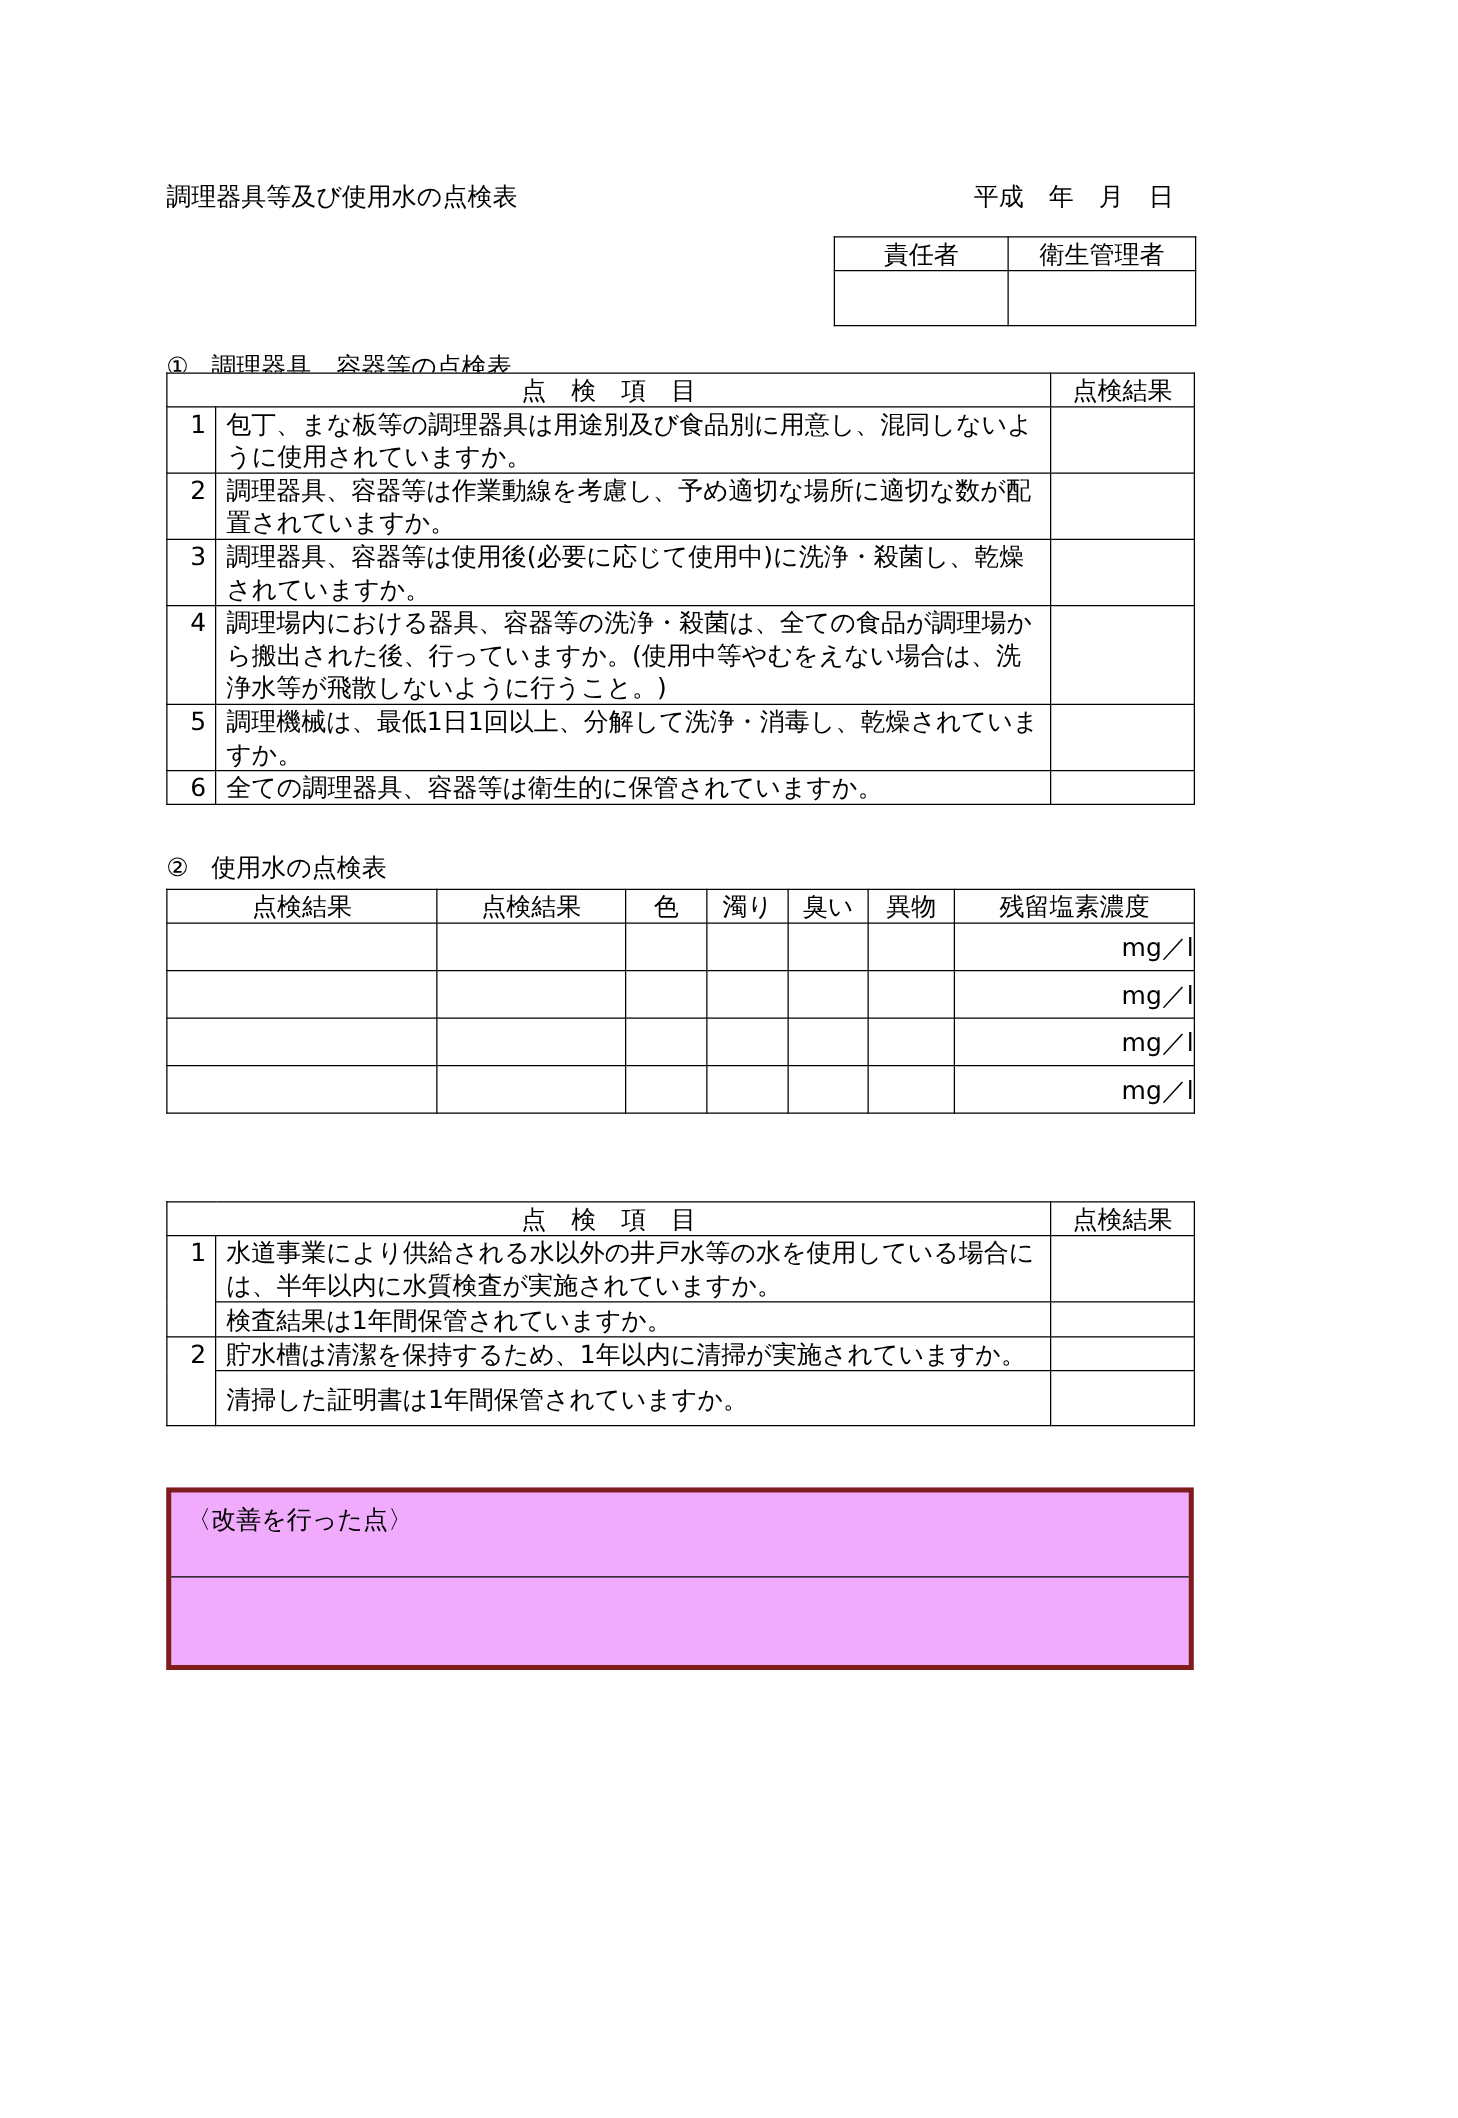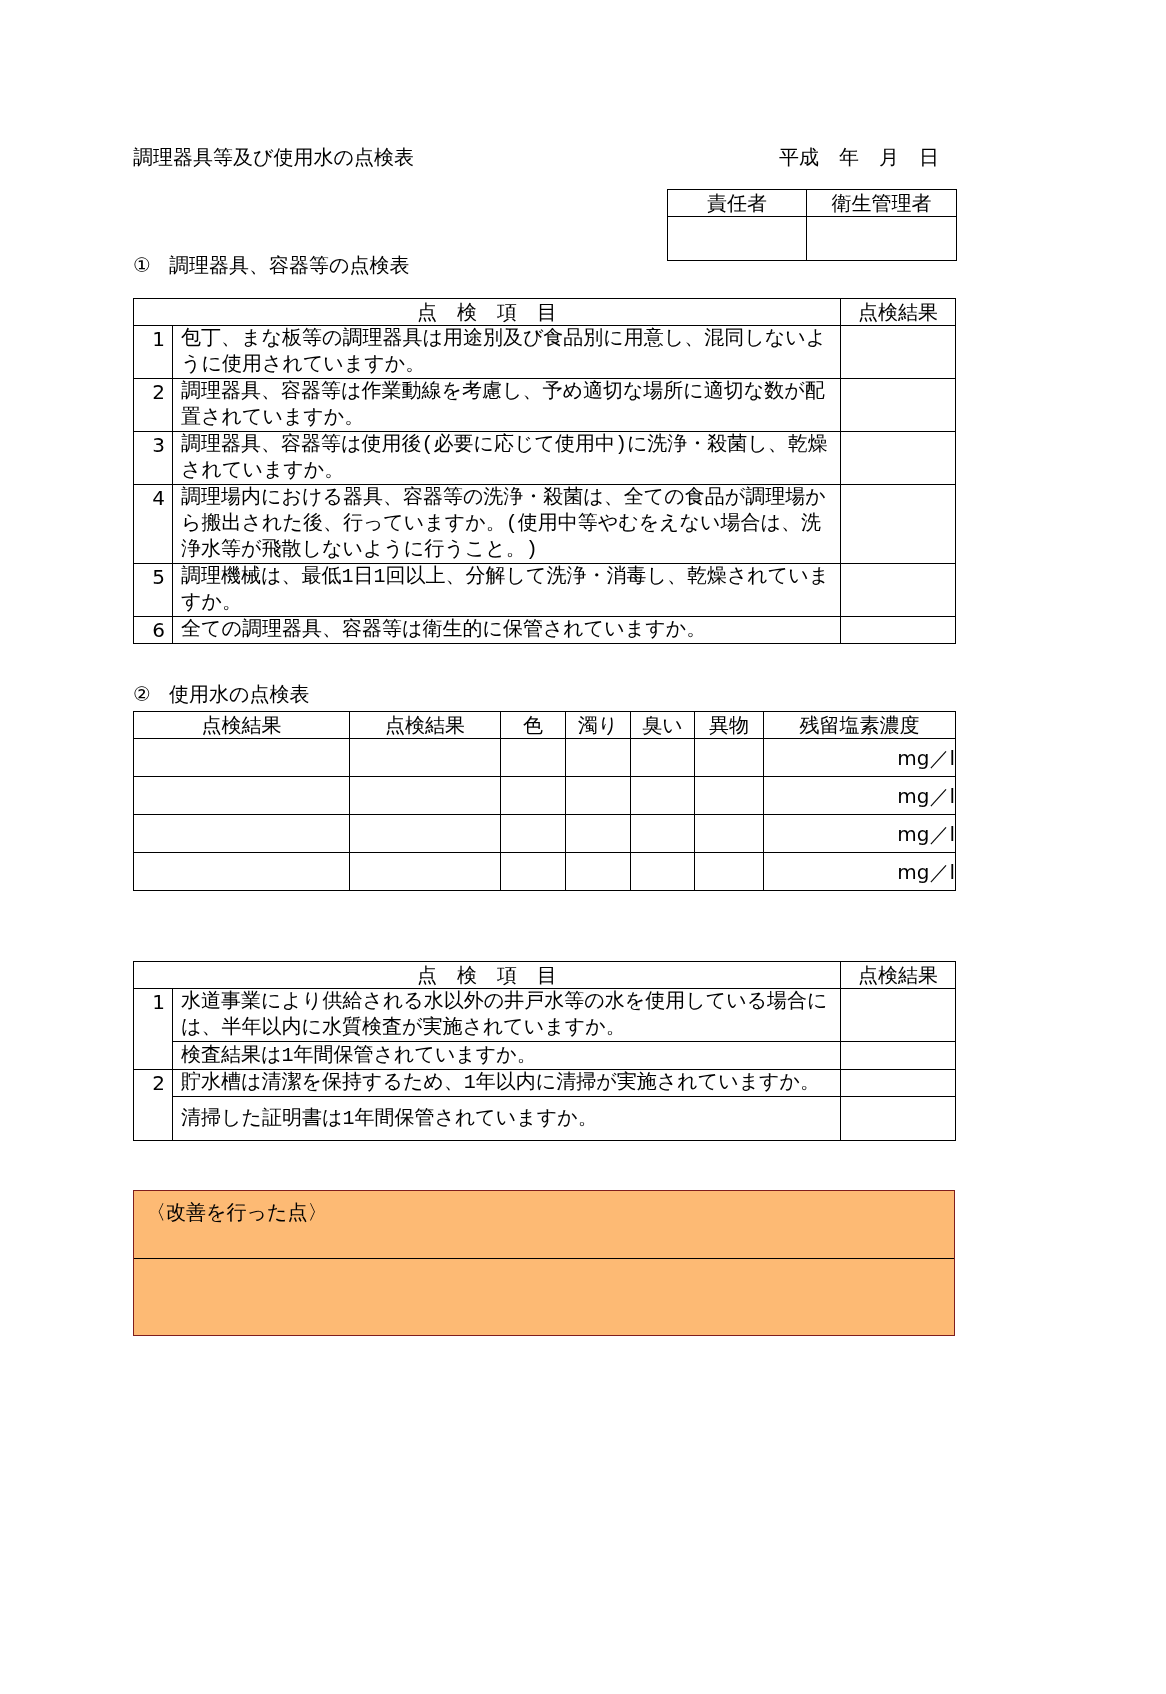--- a/index.html
+++ b/index.html
@@ -65,7 +65,7 @@
   </tbody>
     </table>
 
-  <div class="abs heading" style="left:133px; top:252px;">
+  <div class="abs heading" style="left:133px; top:280px;">
     <span>①</span><span class="hgap">調理器具、容器等の点検表</span>
   </div>
 

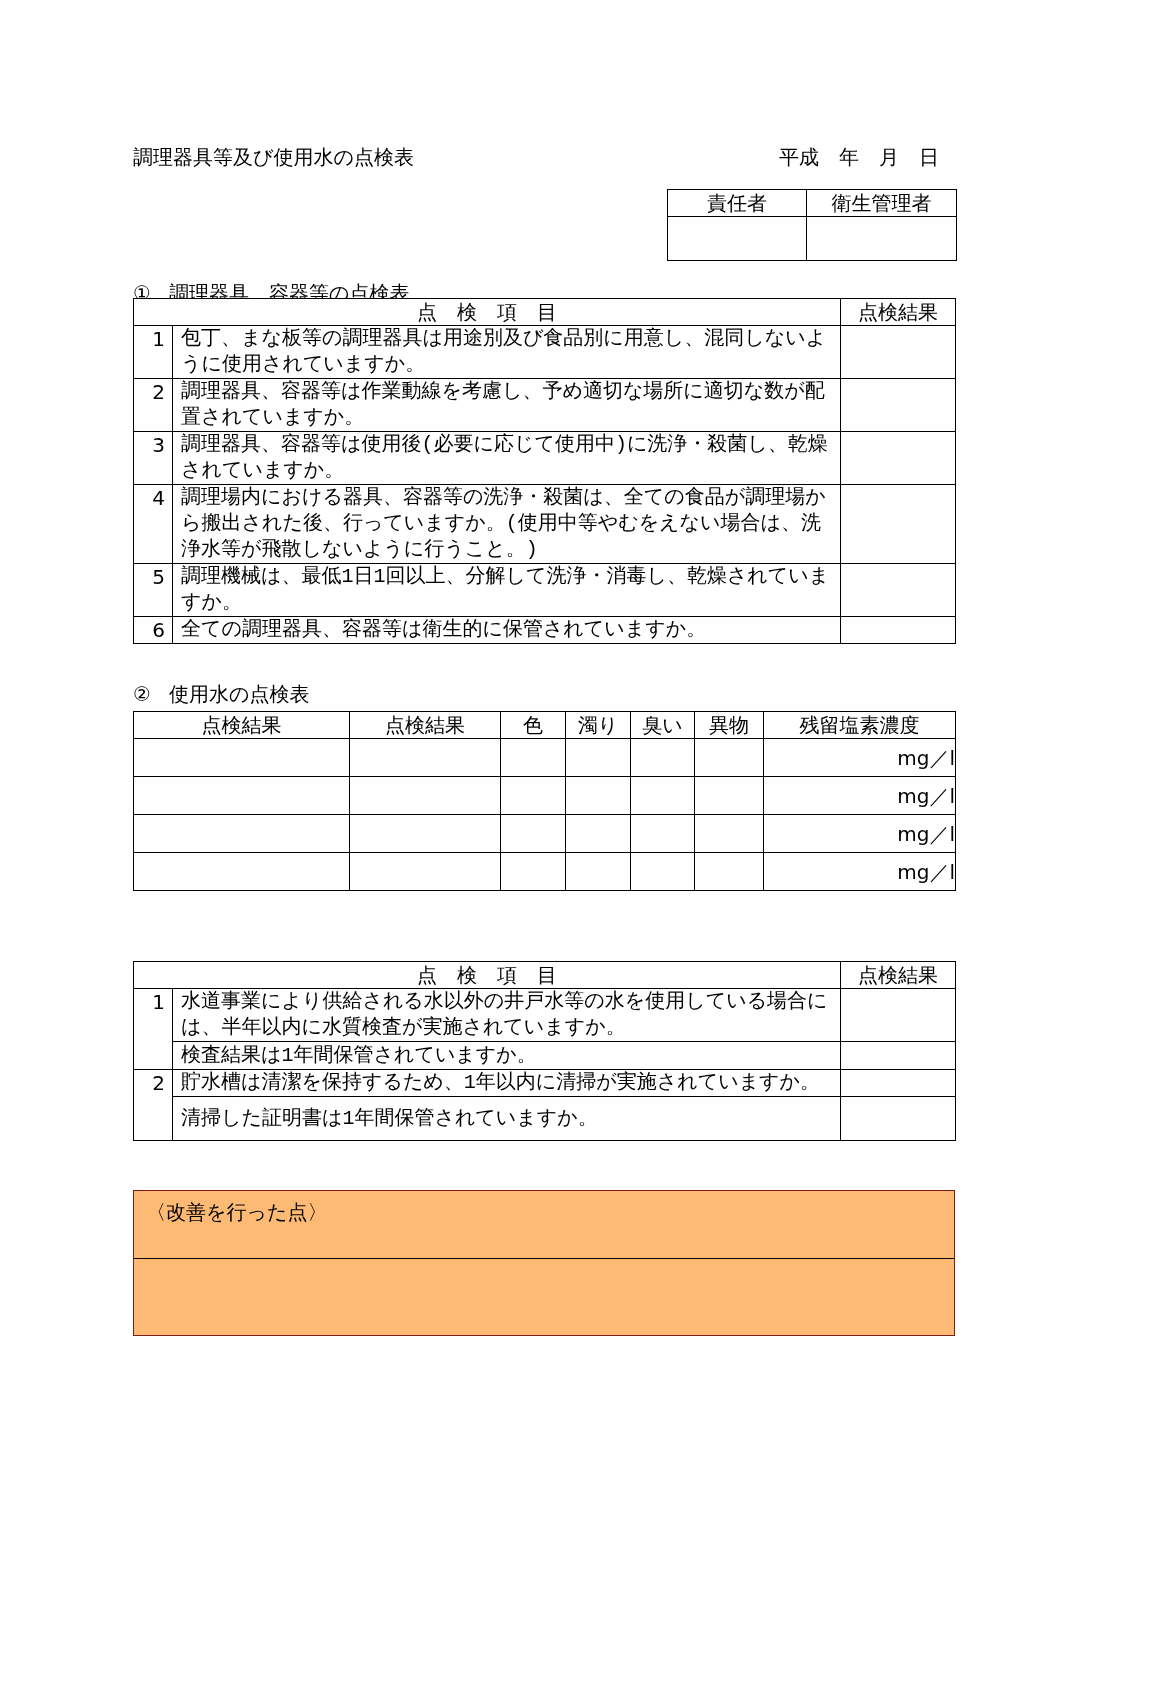--- a/index.html
+++ b/index.html
@@ -31,7 +31,7 @@
   }
   .c { vertical-align:middle; }
   .no { text-align:right; padding-right:7px; vertical-align:top; }
-  .q  { padding:0 8px; vertical-align:top;font-family:Liberation Mono, monospace; }
+  .q  { padding:0 8px; vertical-align:top; }
   .mid { vertical-align:middle; }
   .res { }
   .unit { text-align:right; padding-right:0; vertical-align:middle; }

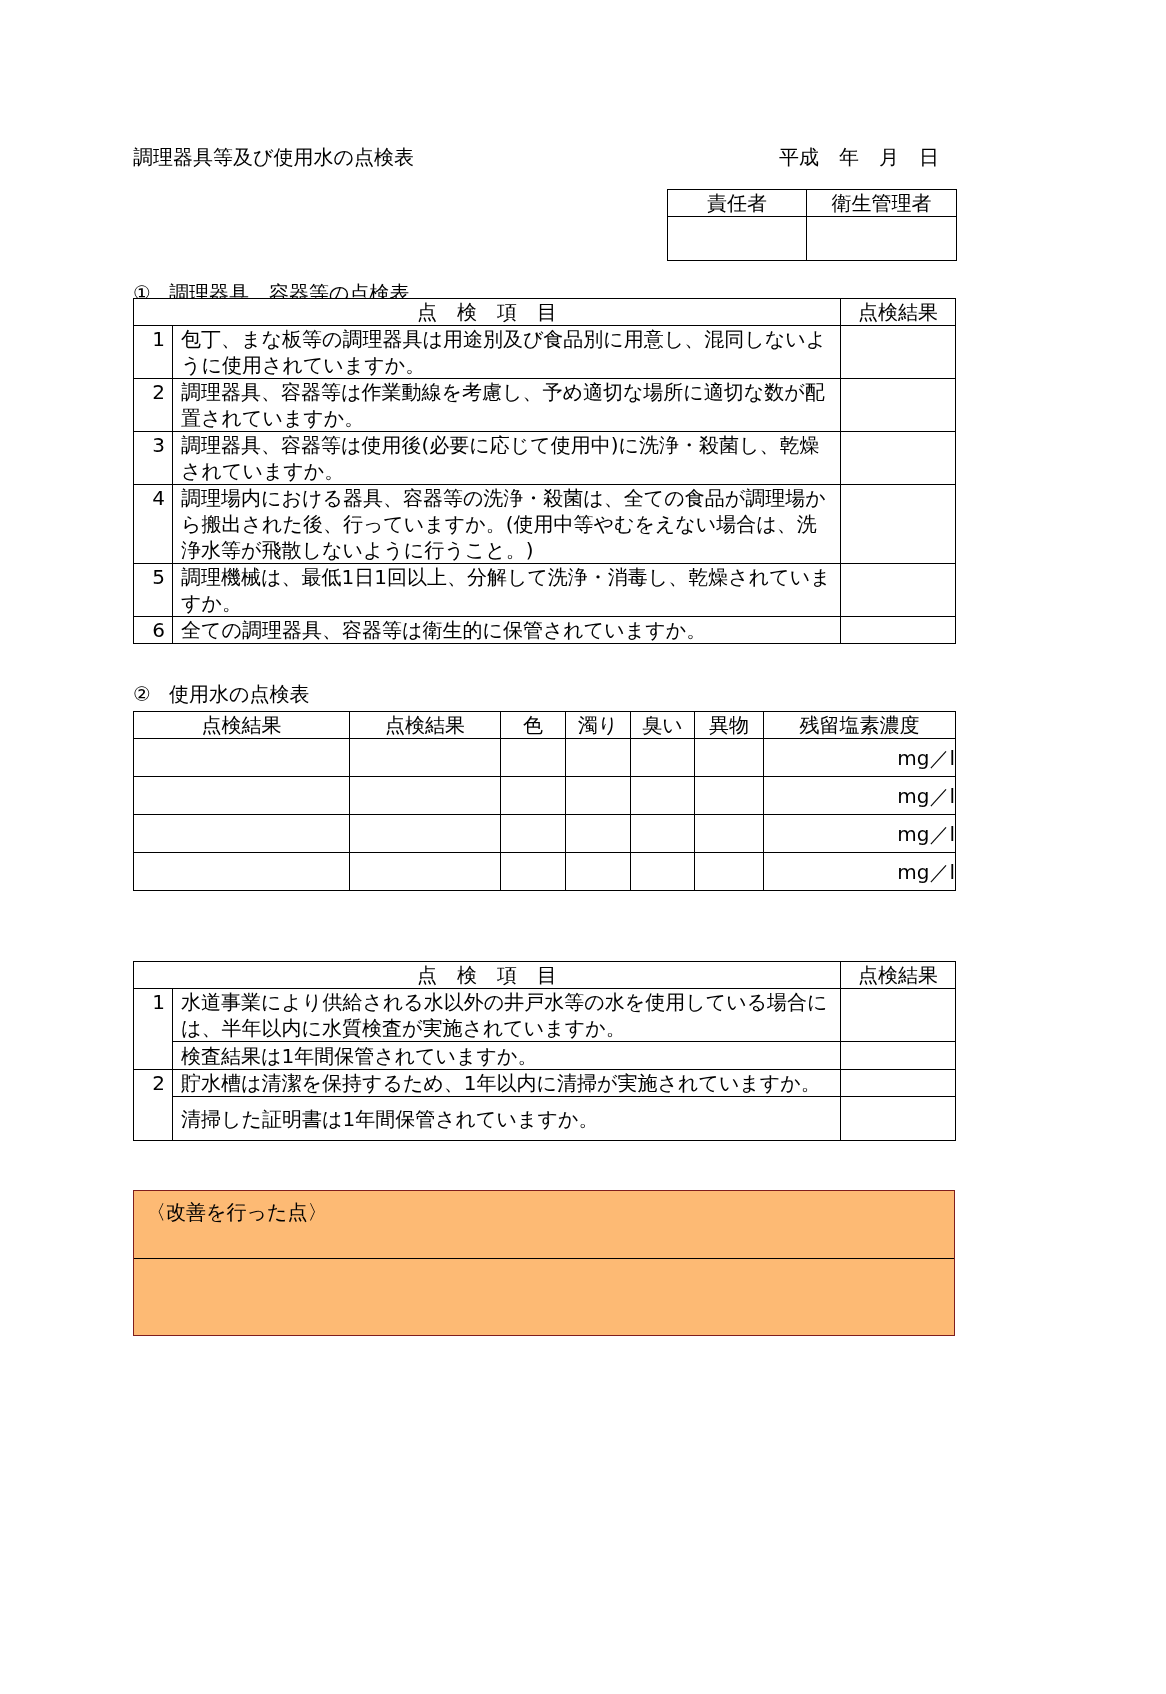--- a/index.html
+++ b/index.html
@@ -36,7 +36,7 @@
   .res { }
   .unit { text-align:right; padding-right:0; vertical-align:middle; }
   .heading span.hgap { margin-left:18px; }
-  .notesbox { border:1px solid #7f1d1d; background:#fdba74; }
+  .notesbox { border:4px solid #7f1d1d; background:#f0abfc; }
   .note-top { height:68px; border-bottom:1px solid #000000; padding:8px 12px; }
   .note-bottom { height:76px; padding:8px 12px; }
 </style>

